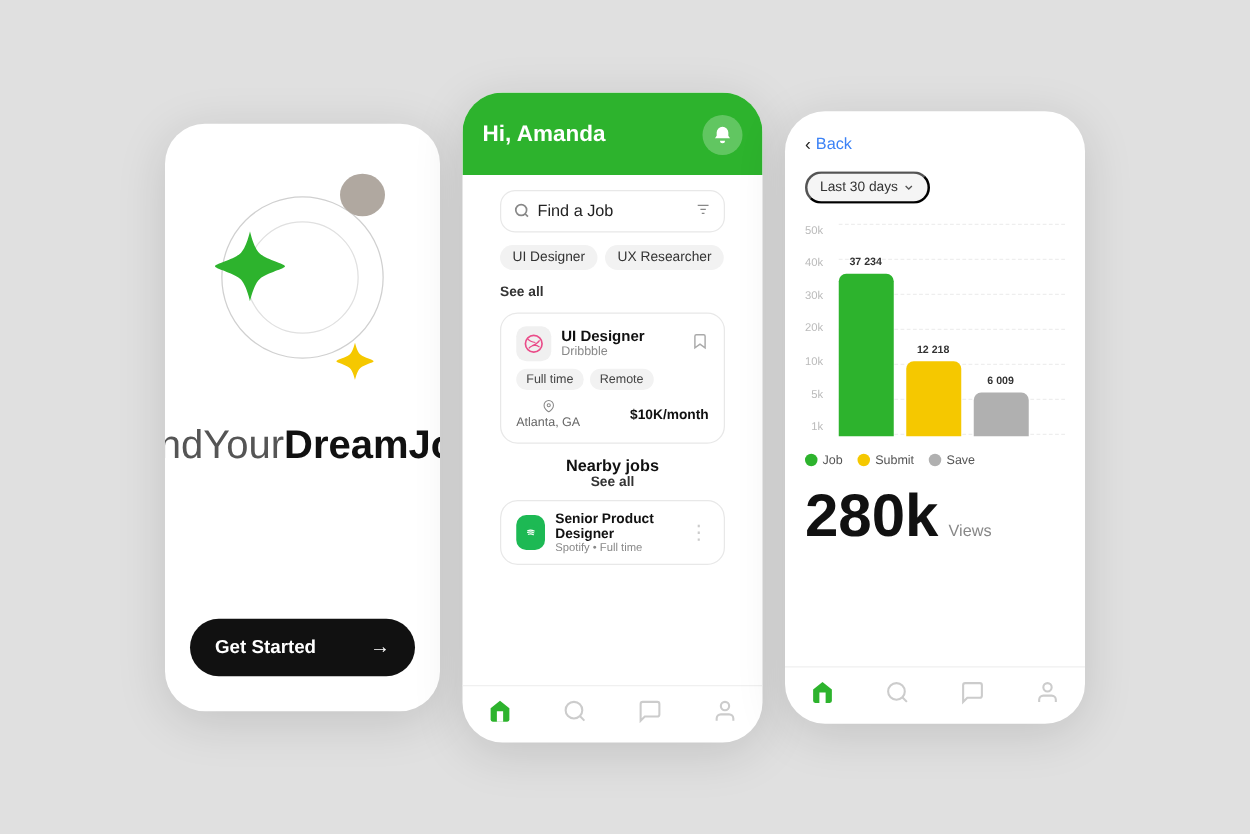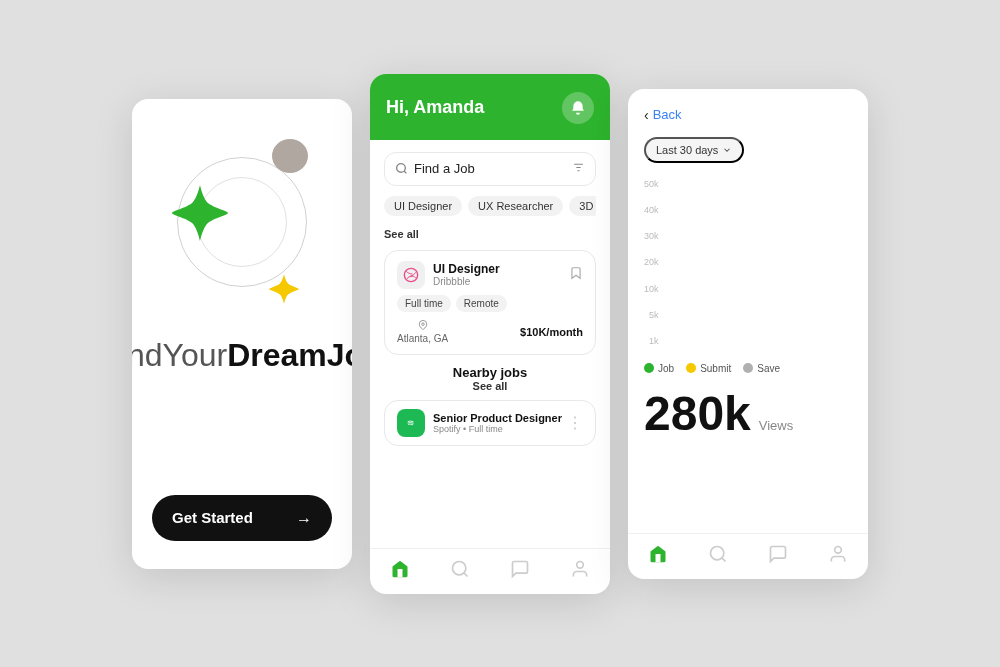--- a/index.html
+++ b/index.html
@@ -23,7 +23,7 @@
     
     .phone-card {
       background: #fff;
-      border-radius: 16px;
+      border-radius: 32px;
       overflow: hidden;
       box-shadow: 0 8px 40px rgba(0,0,0,0.13);
       position: relative;

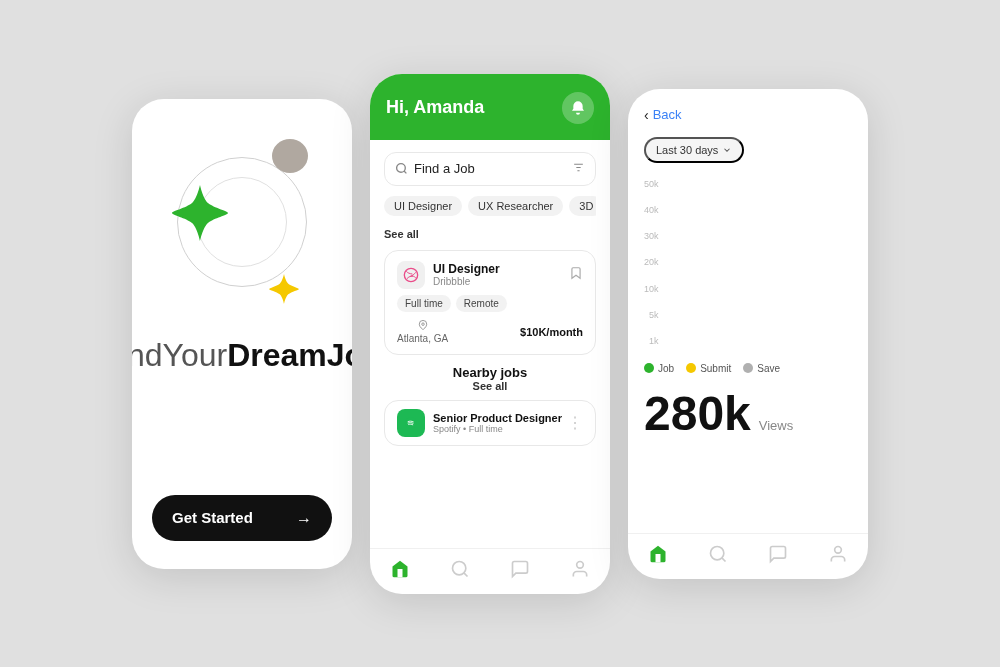--- a/index.html
+++ b/index.html
@@ -163,7 +163,7 @@
     }
     .screen2-body {
       flex: 1;
-      padding: 12px 14px 0;
+      padding: 12px 30px 0;
       overflow: hidden;
     }
     .search-bar {

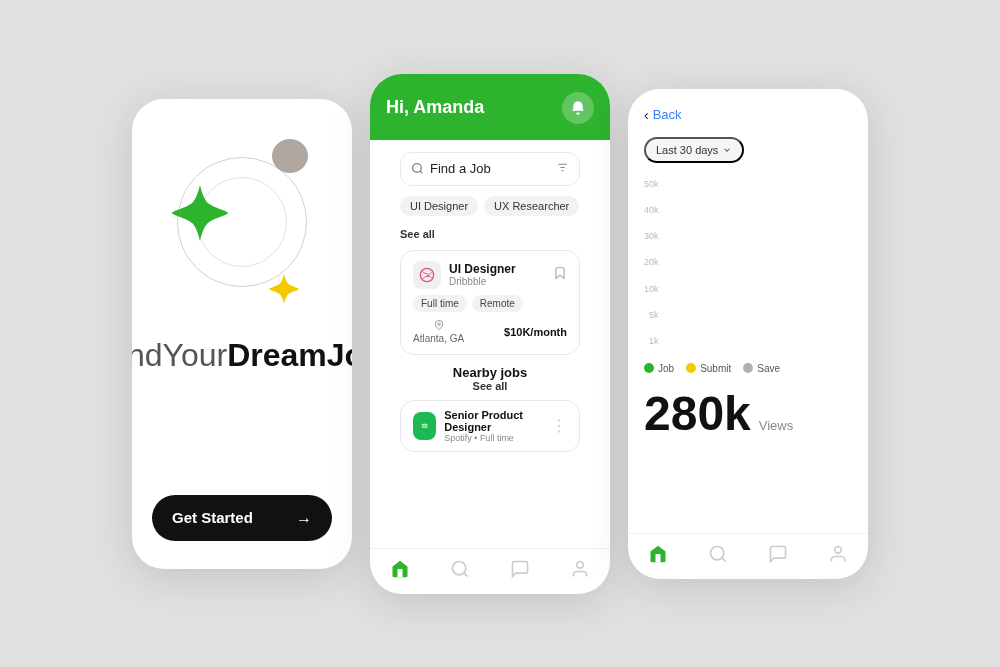--- a/index.html
+++ b/index.html
@@ -701,6 +701,29 @@
           <span class="y-label">5k</span>
           <span class="y-label">1k</span>
         </div>
+        <div class="chart-bars-area">
+          <div class="chart-gridlines">
+            <div class="gridline"></div>
+            <div class="gridline"></div>
+            <div class="gridline"></div>
+            <div class="gridline"></div>
+            <div class="gridline"></div>
+            <div class="gridline"></div>
+            <div class="gridline"></div>
+          </div>
+          <div class="bar-group">
+            <span class="bar-value">37 234</span>
+            <div class="bar bar-green" style="height: 130px;"></div>
+          </div>
+          <div class="bar-group">
+            <span class="bar-value">12 218</span>
+            <div class="bar bar-yellow" style="height: 60px;"></div>
+          </div>
+          <div class="bar-group">
+            <span class="bar-value">6 009</span>
+            <div class="bar bar-gray" style="height: 35px;"></div>
+          </div>
+        </div>
       </div>
 
       <div class="chart-legend">

